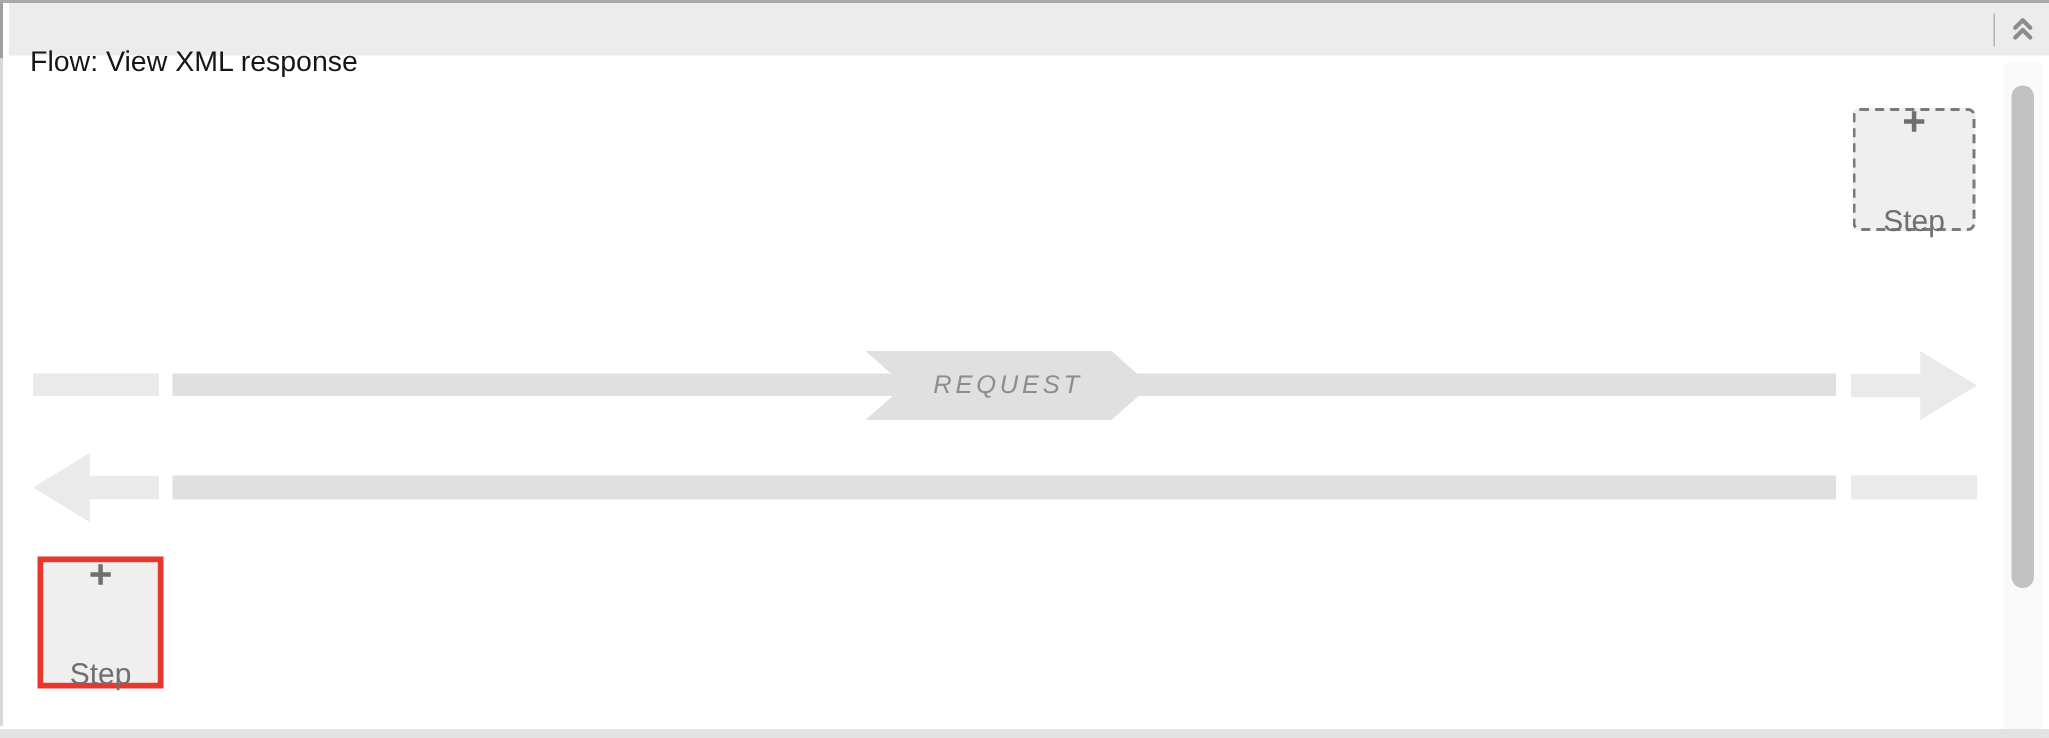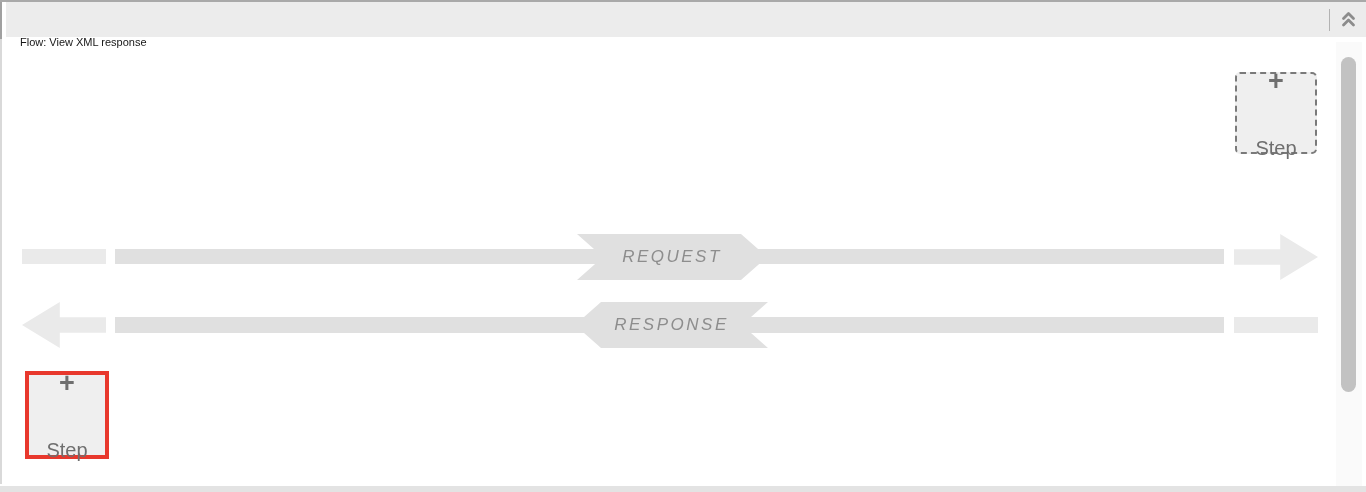--- a/index.html
+++ b/index.html
@@ -21,7 +21,7 @@
   
   .header{position:absolute;left:6px;right:0;top:0;height:35px;
           background:var(--header_bg);display:flex;align-items:center;}
-  .title{padding-left:14px;font-size:11px;color:var(--header_text);margin-top:44px;}
+  .title{padding-left:14px;font-size:19px;color:var(--header_text);margin-top:44px;}
   .hdr-right{position:absolute;right:0;top:0;height:35px;display:flex;align-items:center;}
   .hdr-divider{width:1px;height:22px;background:var(--divider);}
   .collapse-btn{border:none;background:transparent;padding:0 9px 0 10px;height:35px;

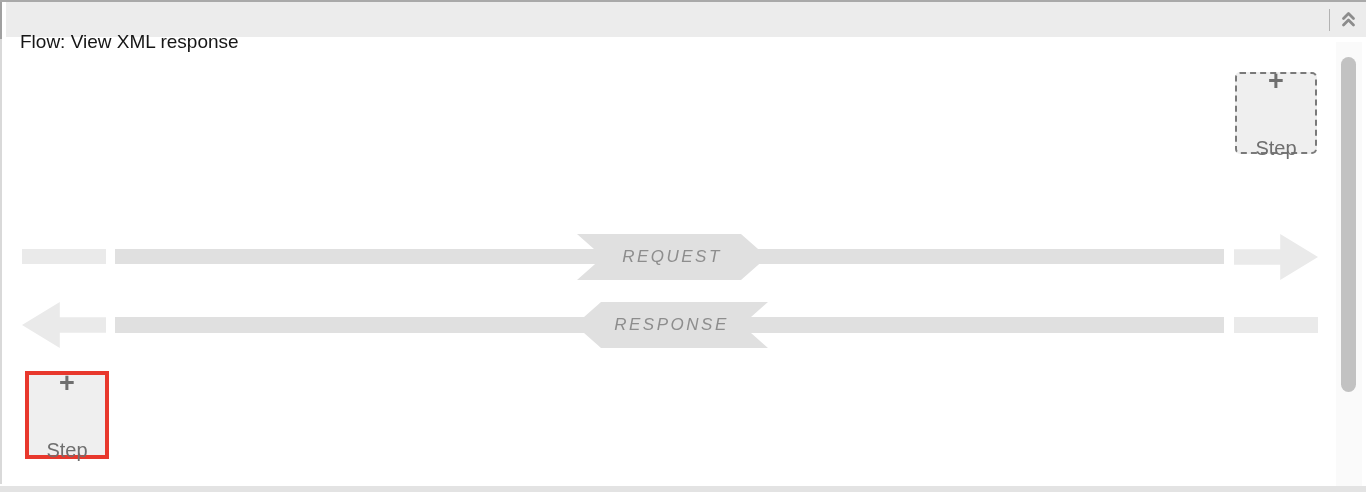--- a/index.html
+++ b/index.html
@@ -89,9 +89,6 @@
 
   <div class="abs arrow resp-arrow"></div>
   <div class="abs bar resp-bar"></div>
-  <div class="abs banner response">
-    <span>RESPONSE</span>
-  </div>
   <div class="abs stub resp-stub"></div>
 
   <div class="abs step-btn step-top">

